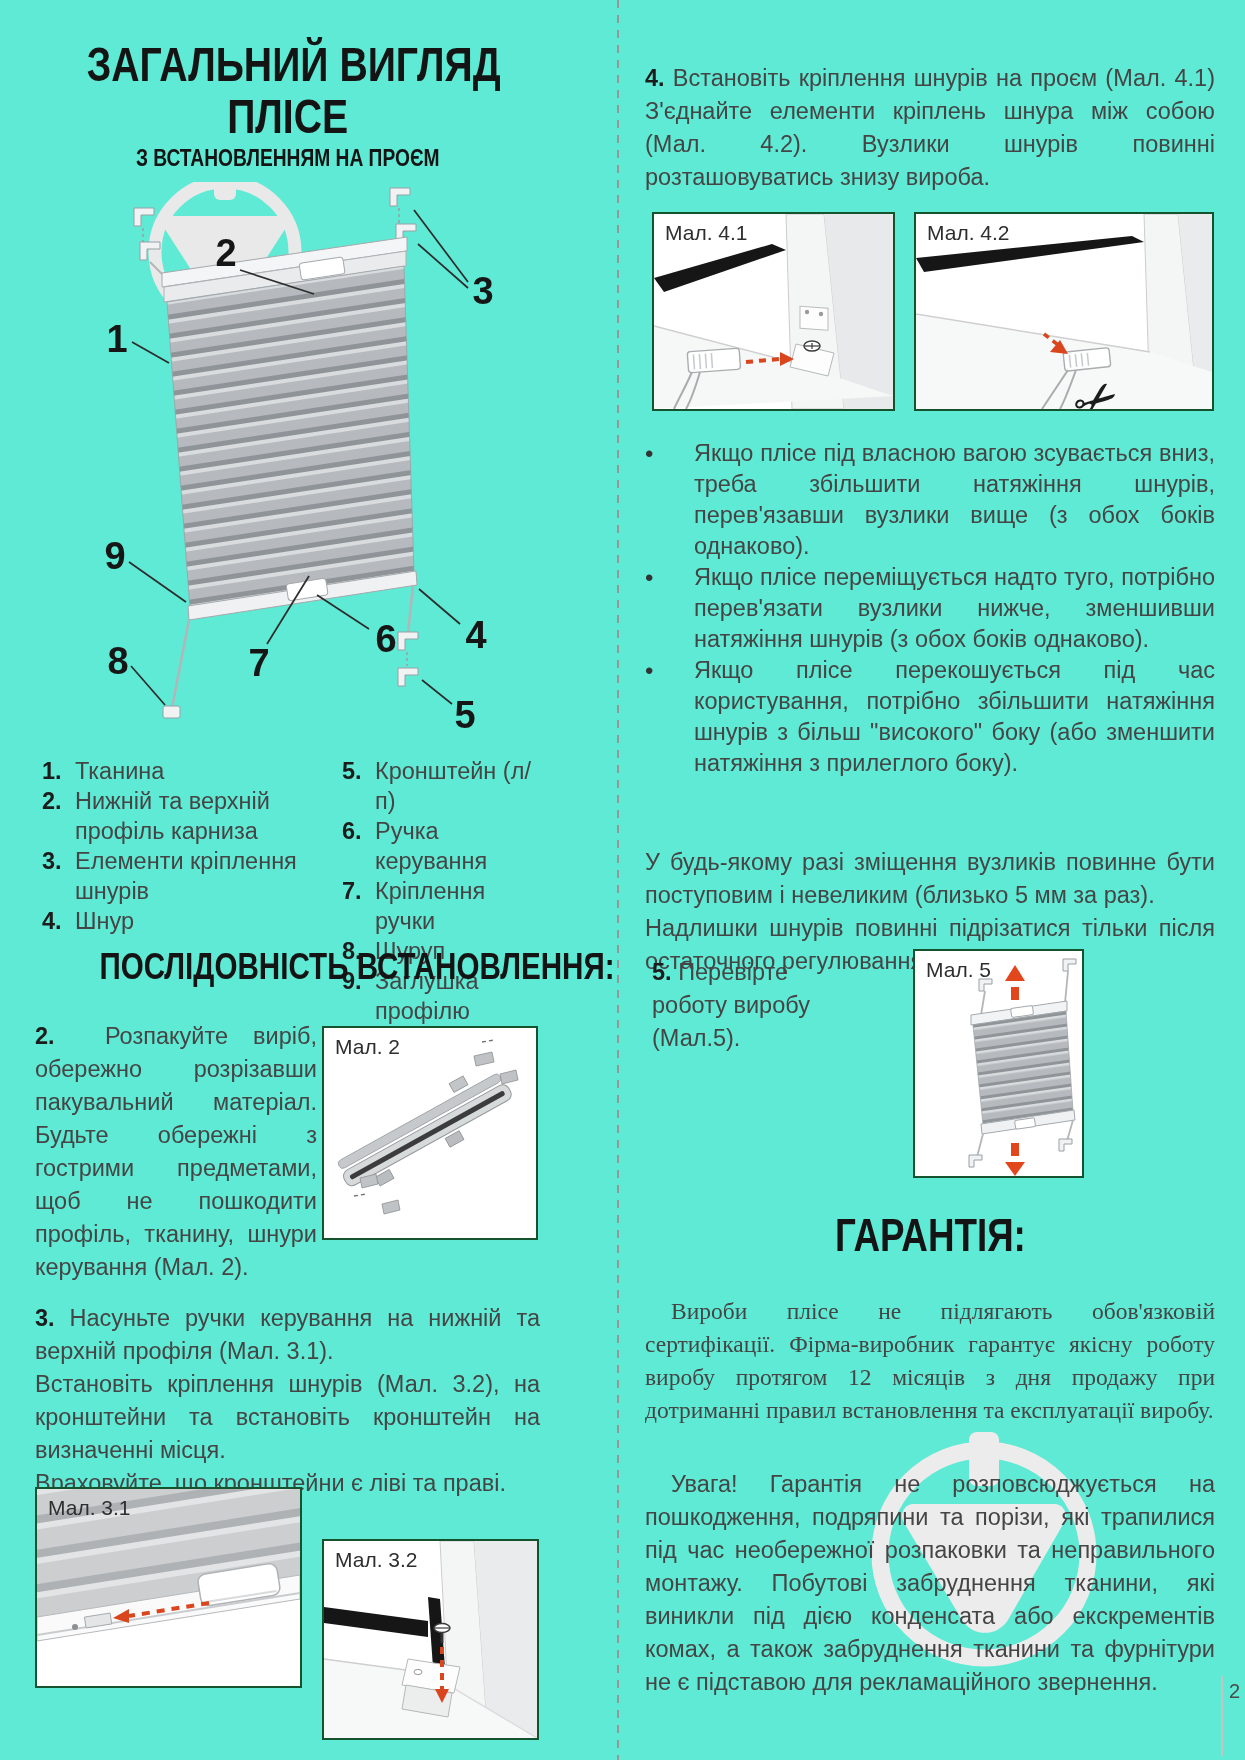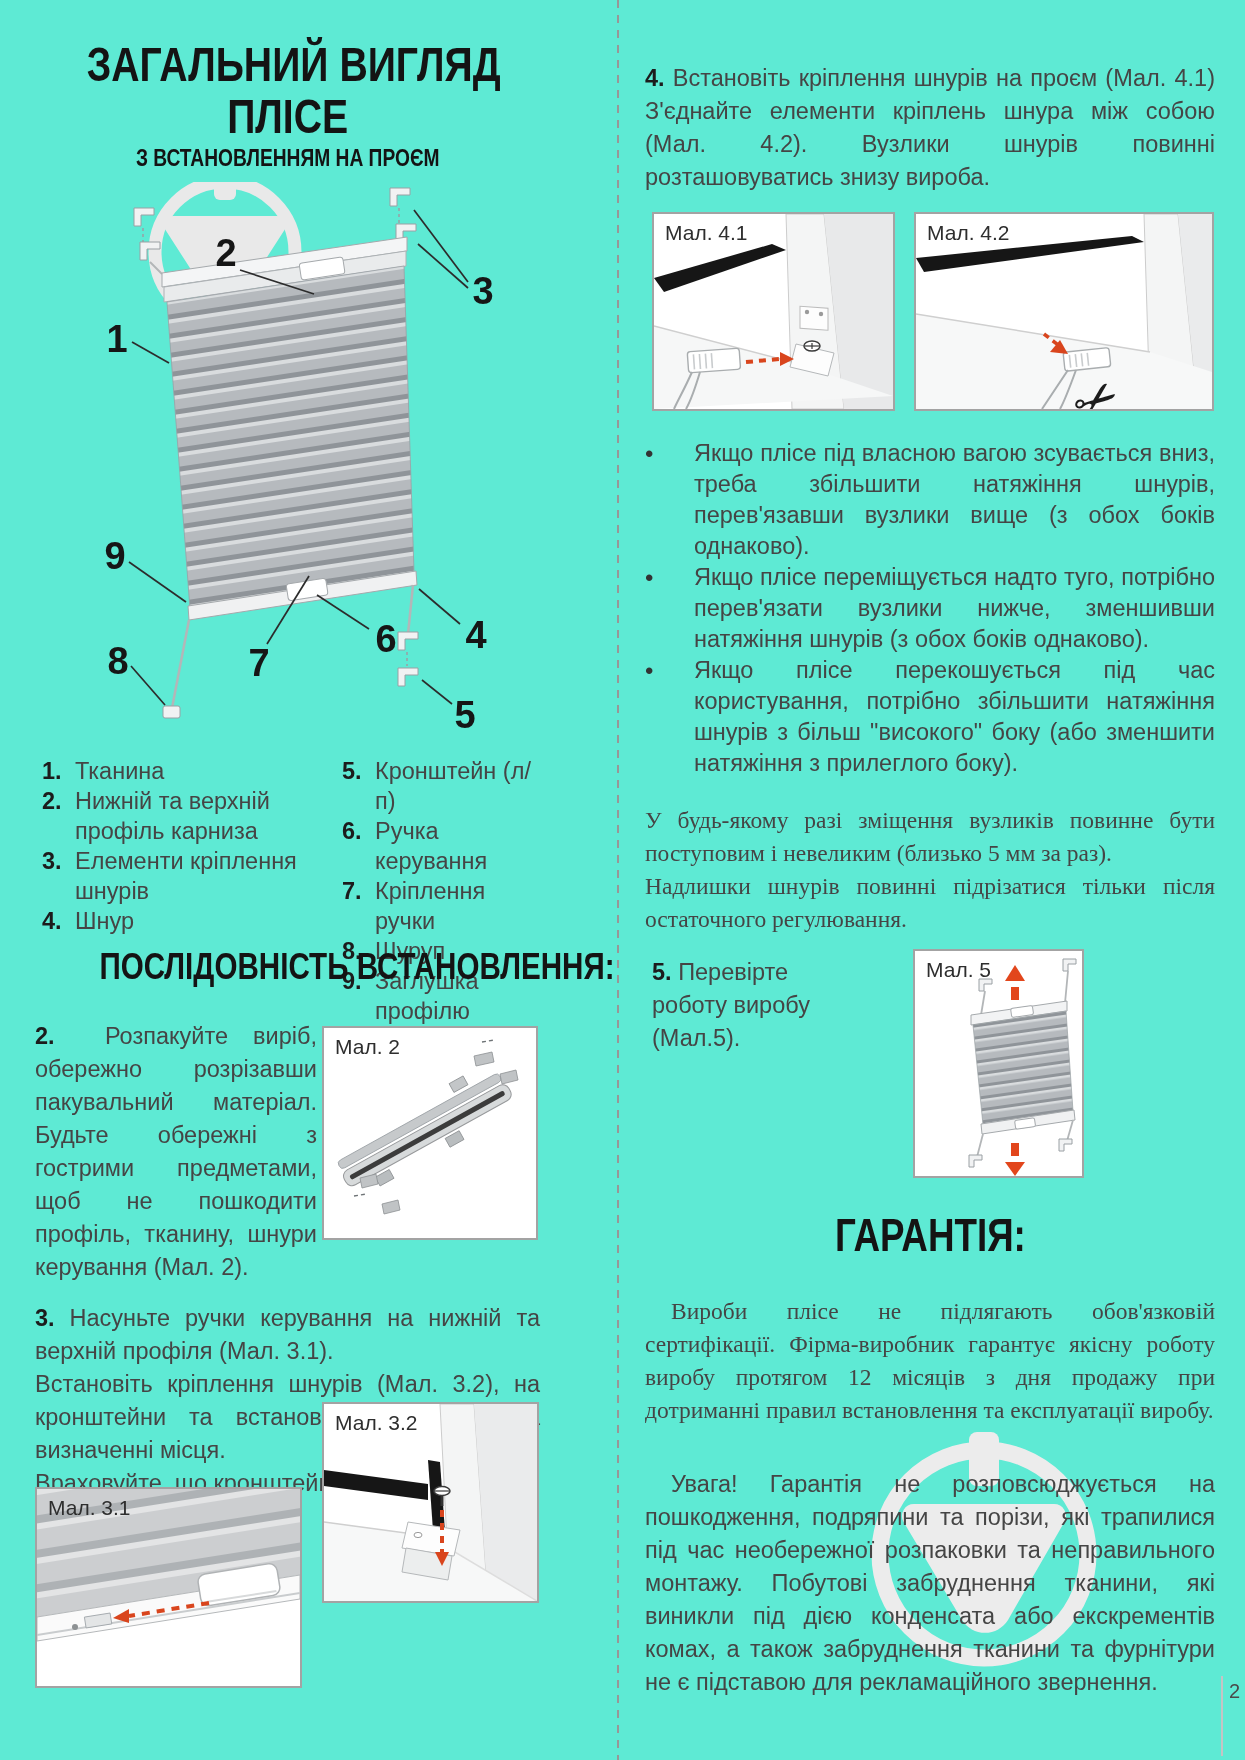--- a/index.html
+++ b/index.html
@@ -14,7 +14,7 @@
   .warrhead{text-align:center;font-size:46px;}
   .body-t{font-size:23.5px;line-height:33px;text-align:justify;color:#454545;}
   .body-t b{color:#1c1c1c;}
-  .fig{background:#fff;border:2px solid #a3a3a3;box-sizing:border-box;}
+  .fig{background:#fff;border:2px solid #14532d;box-sizing:border-box;}
   .figlabel{position:absolute;top:7px;left:11px;font-size:21px;color:#2e2e2e;z-index:2;}
   .figsvg{position:absolute;left:0;top:0;width:100%;height:100%;z-index:1;}
   .legend-item{display:flex;font-size:23.5px;line-height:30px;color:#454545;}

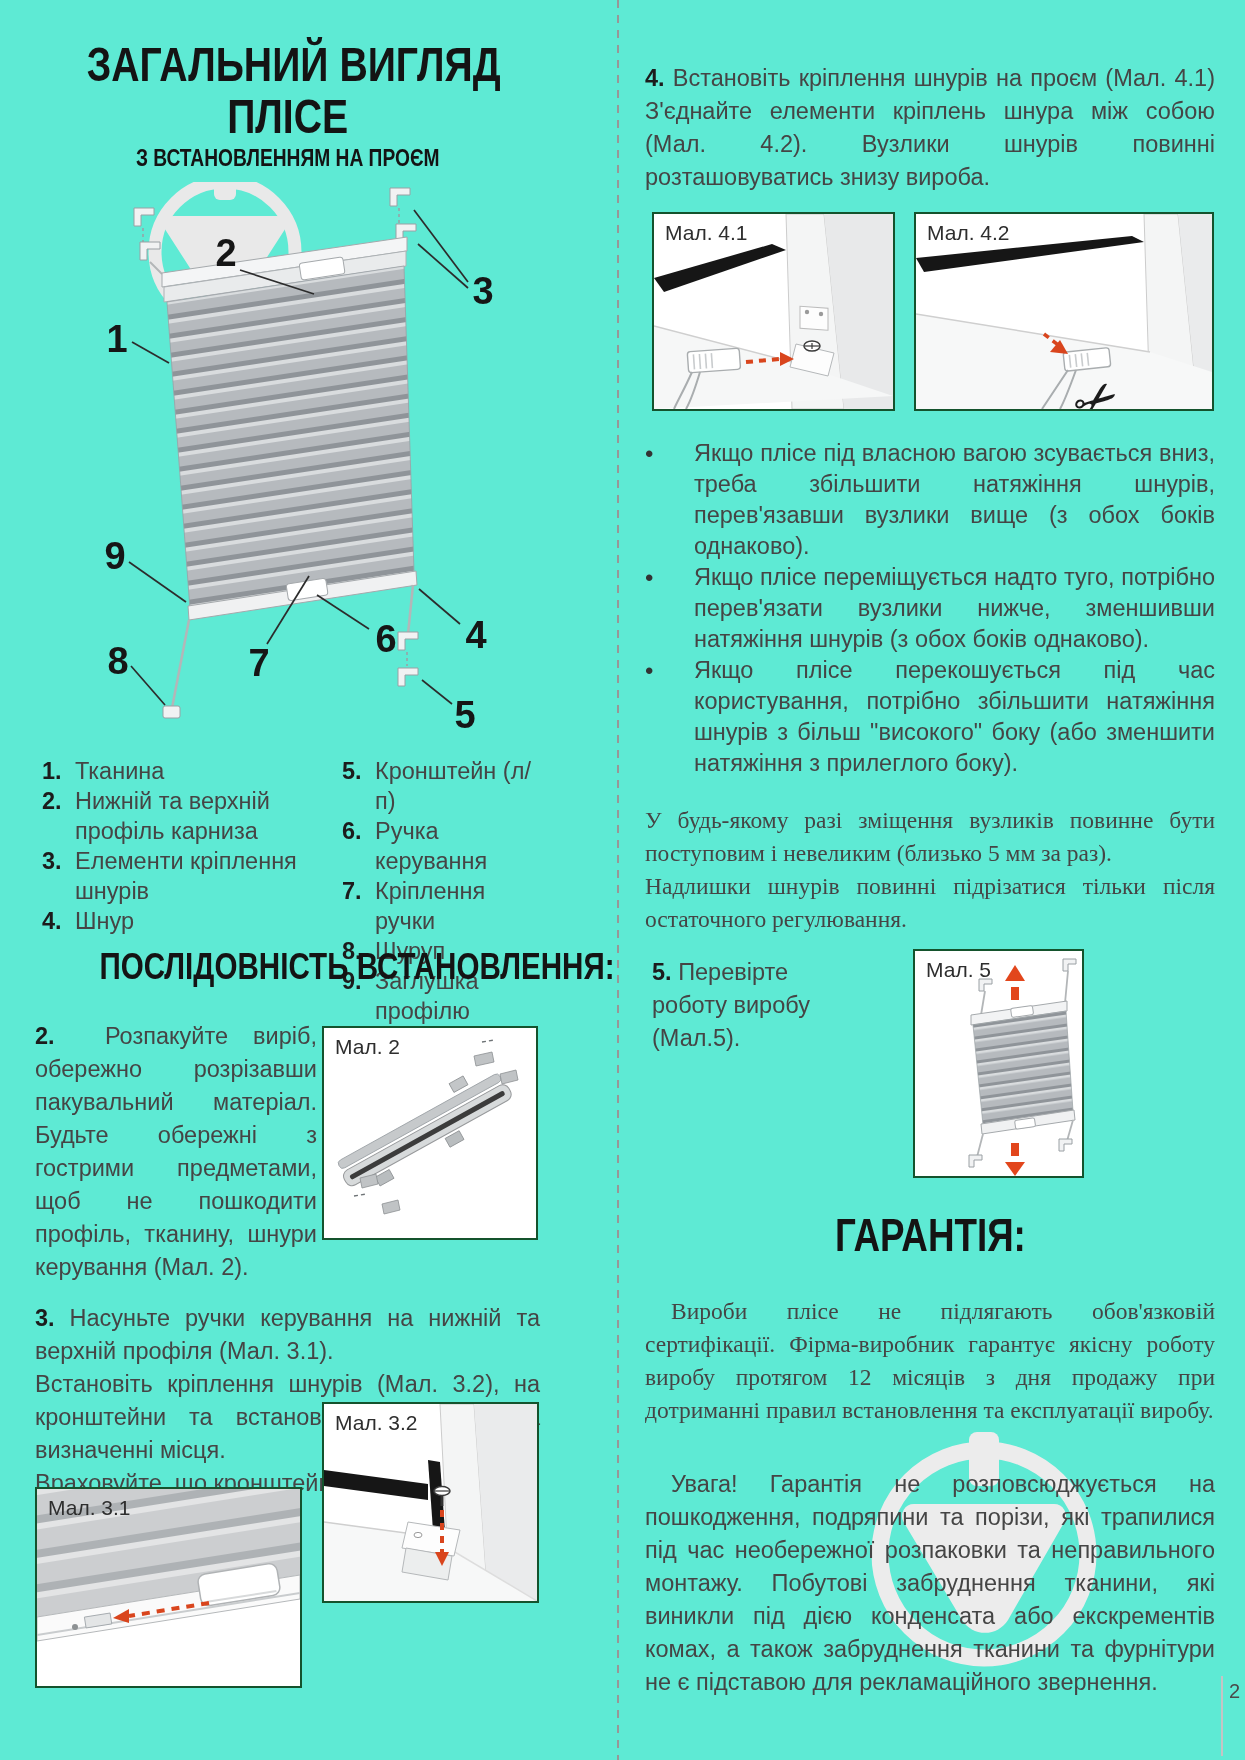--- a/index.html
+++ b/index.html
@@ -319,7 +319,7 @@
     </div>
   </div>
 
-  <div class="abs body-t" style="left:645px;top:804px;width:570px;font-family:Liberation Serif, serif;">
+  <div class="abs body-t" style="left:645px;top:846px;width:570px;">
     <div>У будь-якому разі зміщення вузликів повинне бути поступовим і невеликим (близько 5 мм за раз).</div>
     <div>Надлишки шнурів повинні підрізатися тільки після остаточного регулювання.</div>
   </div>

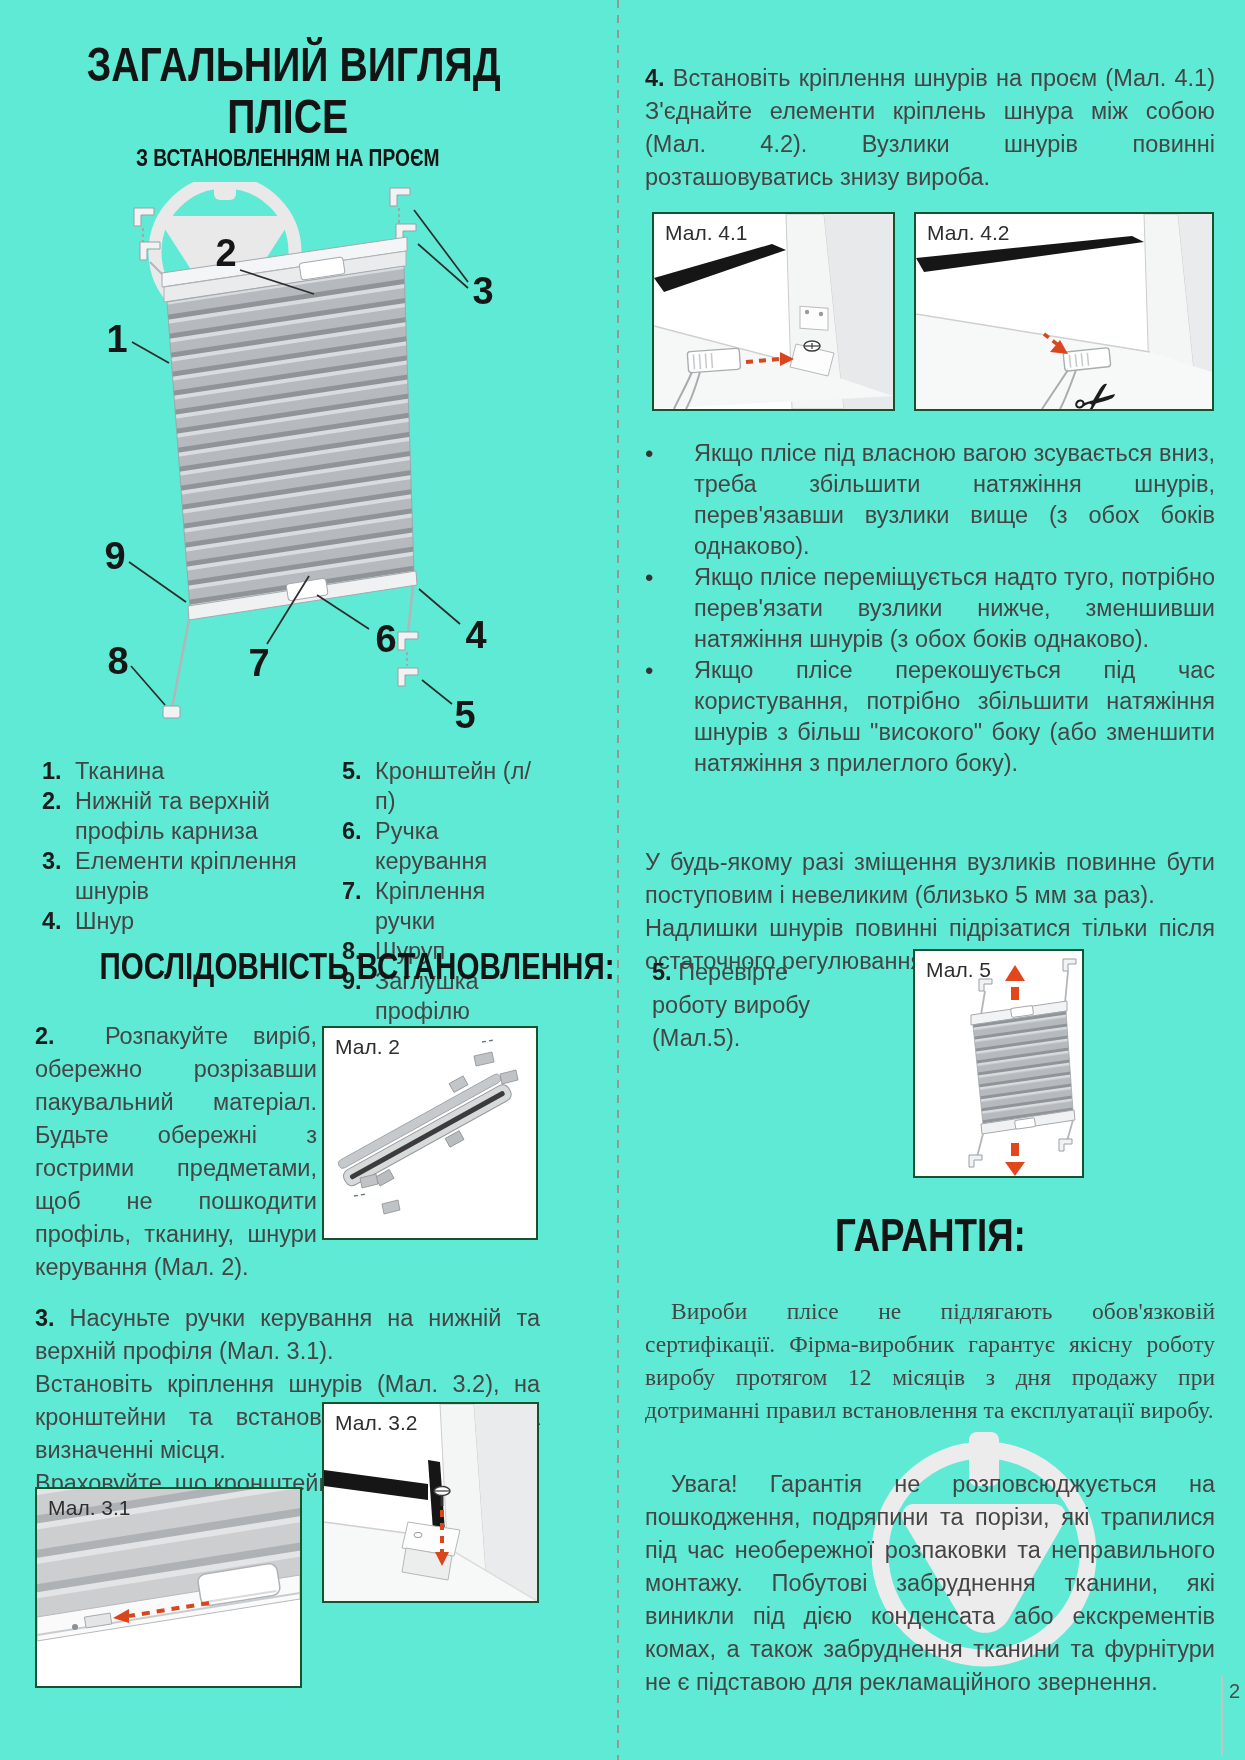--- a/index.html
+++ b/index.html
@@ -215,7 +215,7 @@
     </svg>
   </div>
 
-  <div class="abs fig" style="left:322px;top:1402px;width:217px;height:201px;">
+  <div class="abs fig" style="left:322px;top:1539px;width:217px;height:201px;">
     <div class="figlabel">Мал. 3.2</div>
     <svg class="figsvg" viewBox="0 0 213 197">
       <polygon points="0,66 104,80 104,96 0,82" fill="#161616"></polygon>

